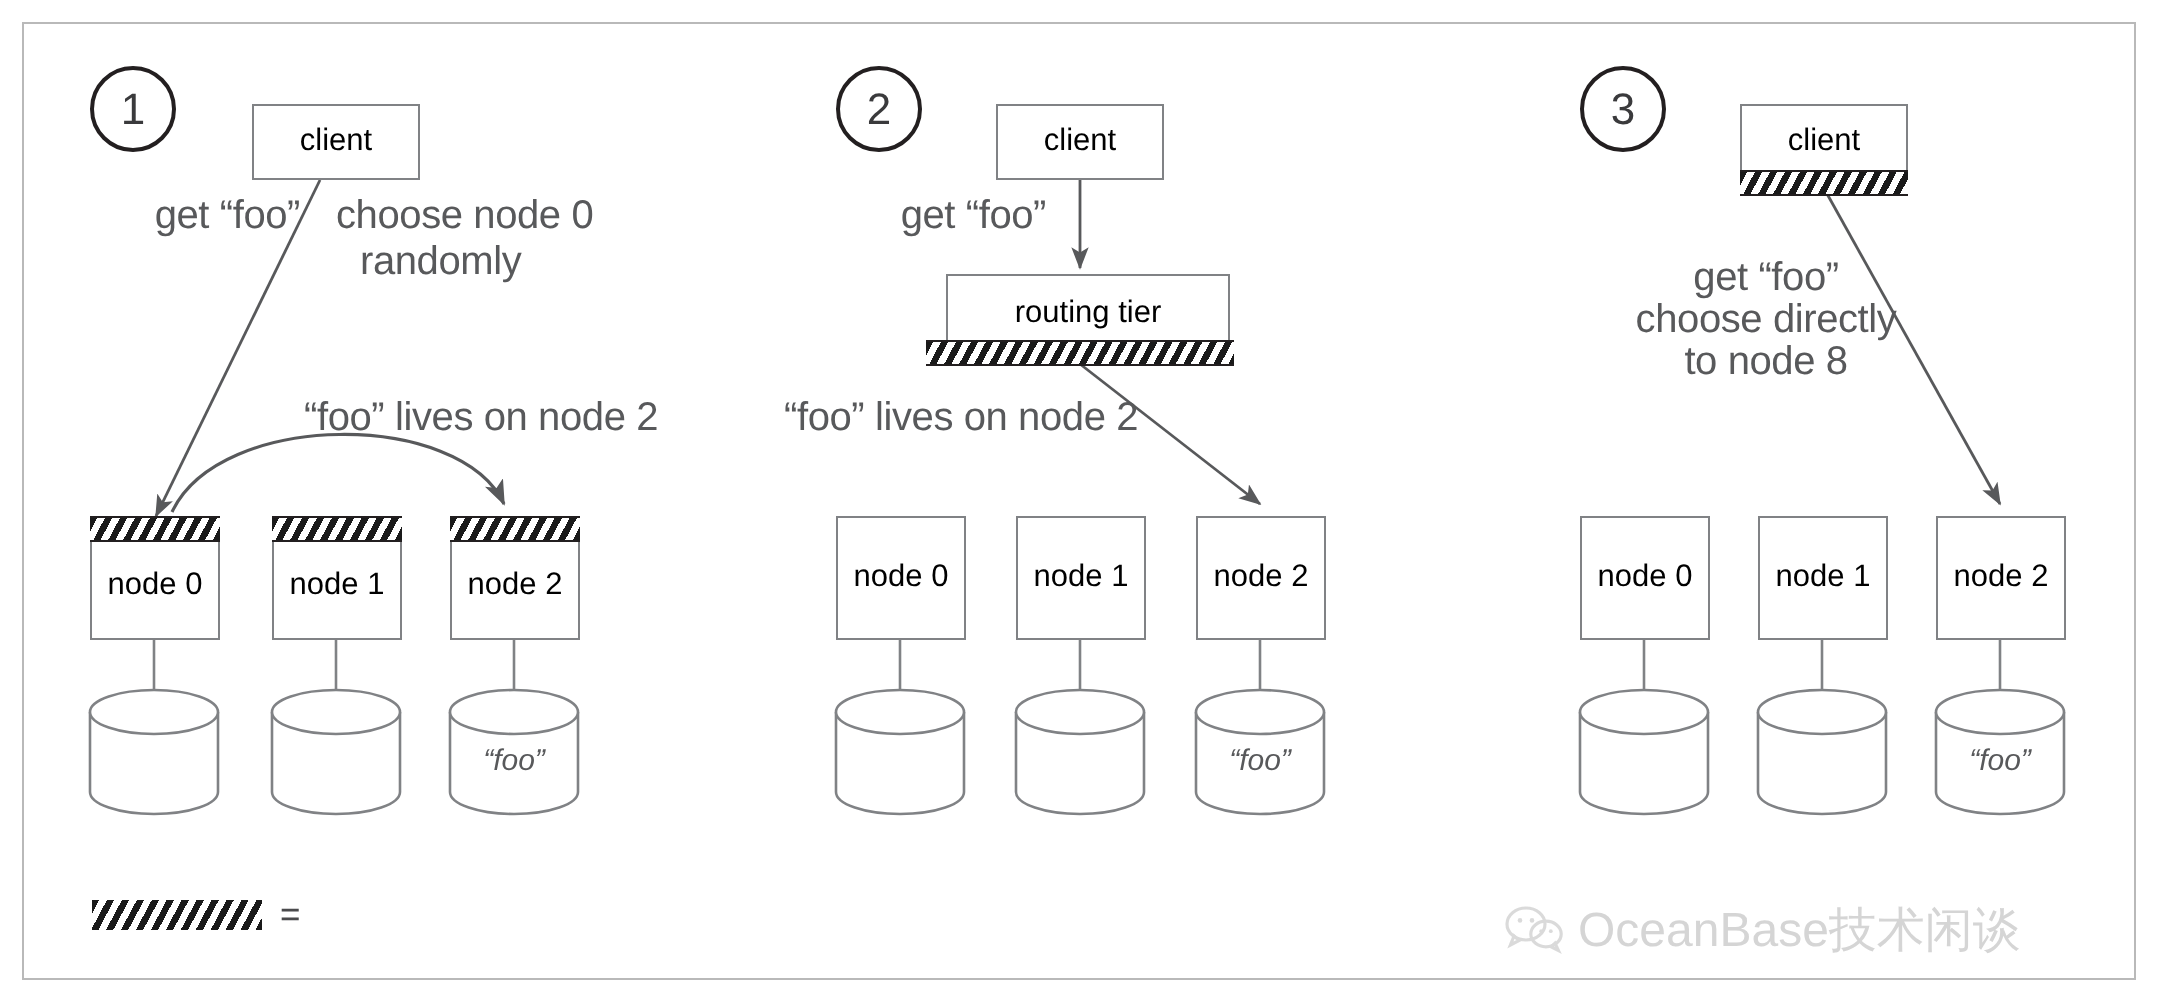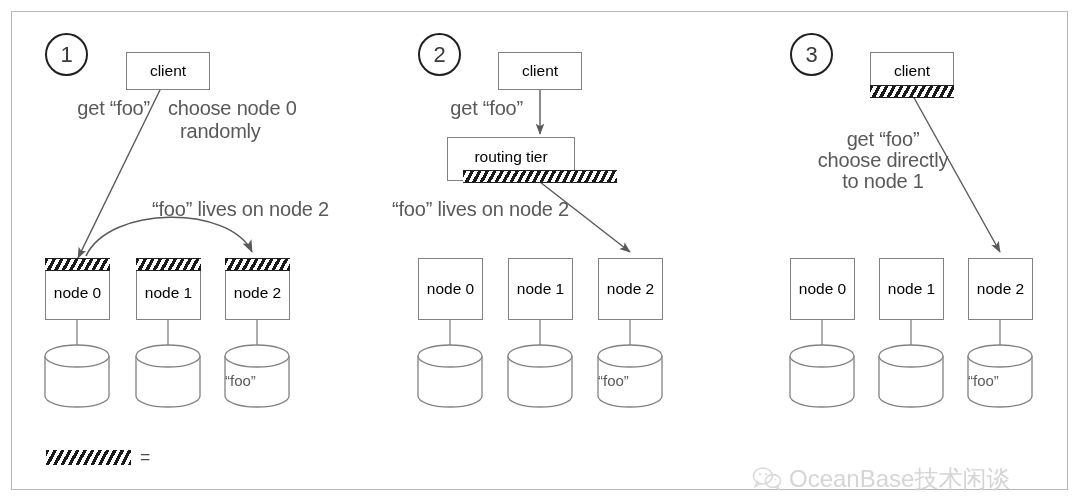--- a/index.html
+++ b/index.html
@@ -234,7 +234,7 @@
 
   <div class="txt annot right" style="left:428px;top:99px;width:95px;">get “foo”</div>
 
-  <div class="box" style="left:447px;top:137px;width:128px;height:44px;">
+  <div class="box" style="left:473px;top:137px;width:142px;height:44px;">
     <span class="boxlabel" style="margin-top:-5px;">routing tier</span>
   </div>
   <div class="hatch bottom" style="left:463px;top:170px;width:154px;height:11px;"></div>

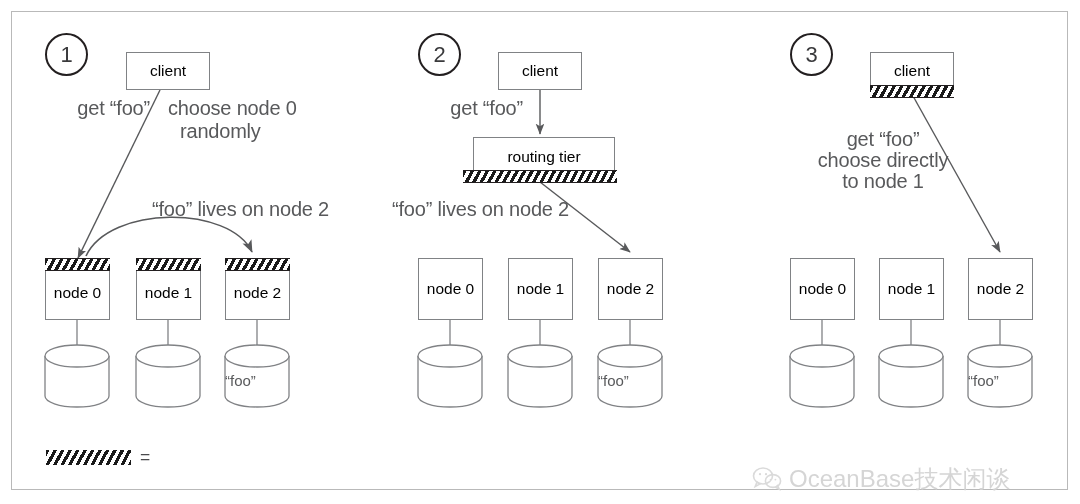--- a/index.html
+++ b/index.html
@@ -264,7 +264,7 @@
 
   <div class="txt annot center" style="left:790px;top:130px;width:186px;">get “foo”</div>
   <div class="txt annot center" style="left:790px;top:151px;width:186px;">choose directly</div>
-  <div class="txt annot center" style="left:790px;top:172px;width:186px;">to node 1</div>
+  <div class="txt annot center" style="left:790px;top:172px;width:186px;">to node 8</div>
 
   <div class="box" style="left:790px;top:258px;width:65px;height:62px;">
     <span class="boxlabel">node 0</span>

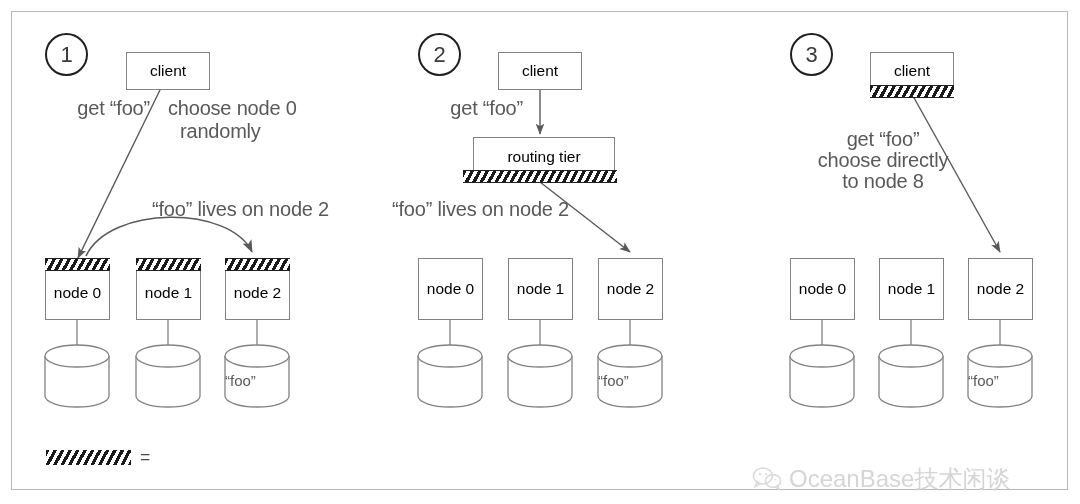--- a/index.html
+++ b/index.html
@@ -95,8 +95,10 @@
   .cyl .lbl {
     position: absolute;
     width: 100%;
+    text-align: center;
     font-size: 15px;
     color: #58595b;
+    font-style: italic;
   }
   .legend-text {
     position: absolute;

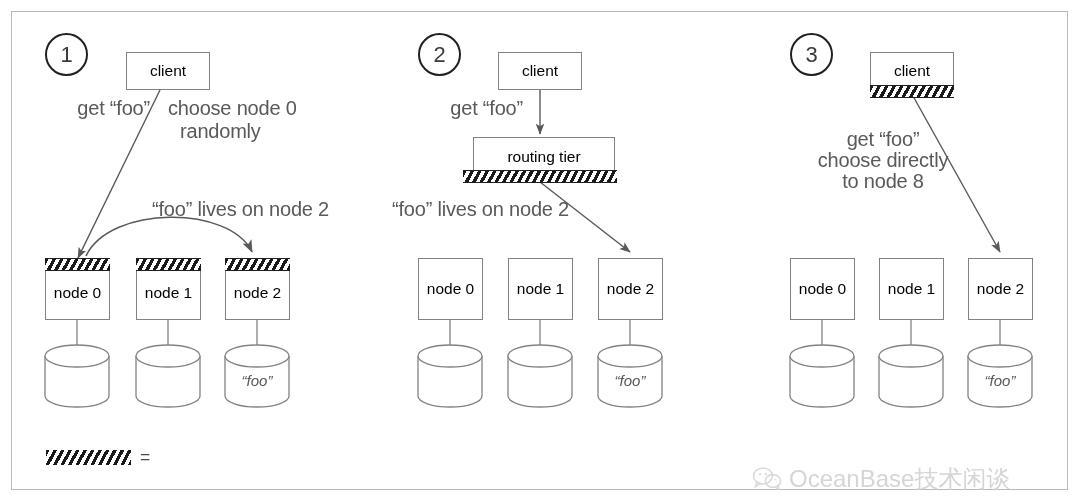--- a/index.html
+++ b/index.html
@@ -285,7 +285,7 @@
   <div class="legend-hatch" style="left:46px;top:450px;width:85px;height:15px;"></div>
   <div class="legend-text" style="left:140px;top:447px;">=</div>
 
-  <div class="wm" style="left:752px;top:463px;text-align:center;">
+  <div class="wm" style="left:752px;top:449px;text-align:center;">
     <span style="display:inline-block;line-height:0;">
       <svg width="30" height="26" viewBox="0 0 30 26" aria-hidden="true">
         <ellipse cx="11" cy="10" rx="9.5" ry="8" fill="none" stroke="#d9d9d9" stroke-width="1.6"></ellipse>

